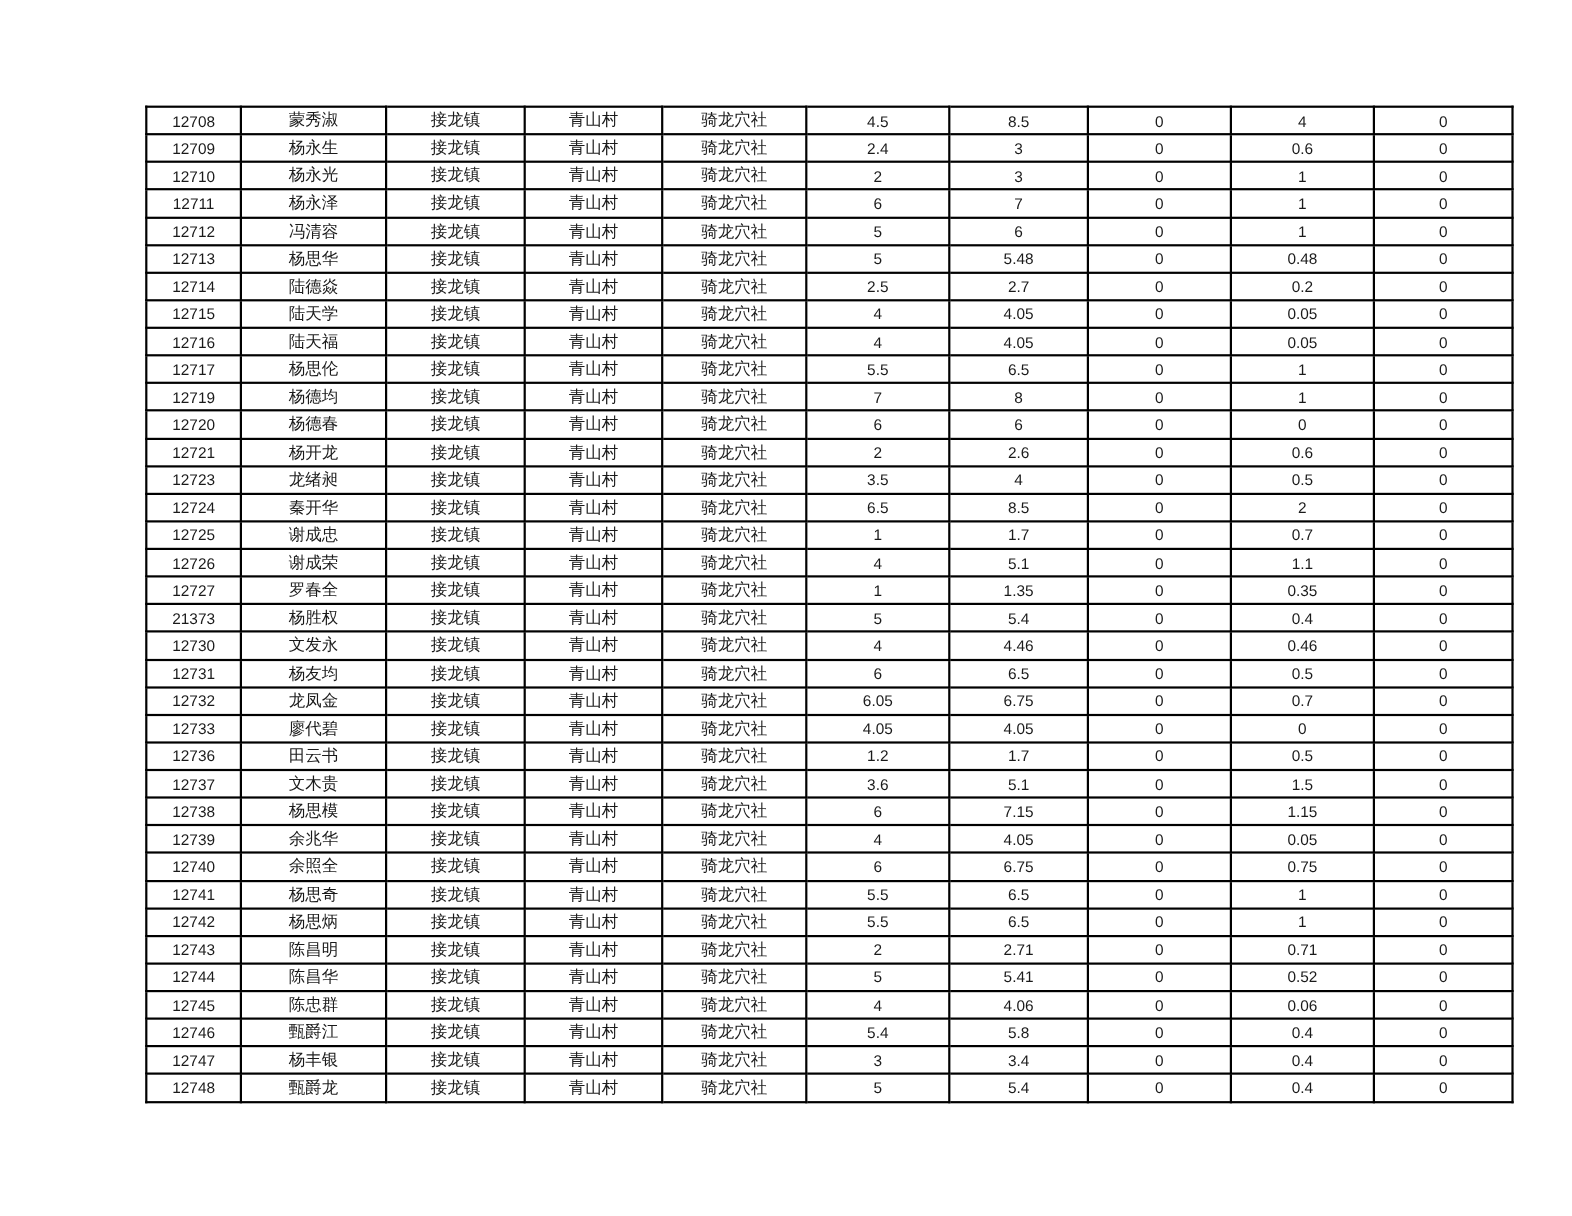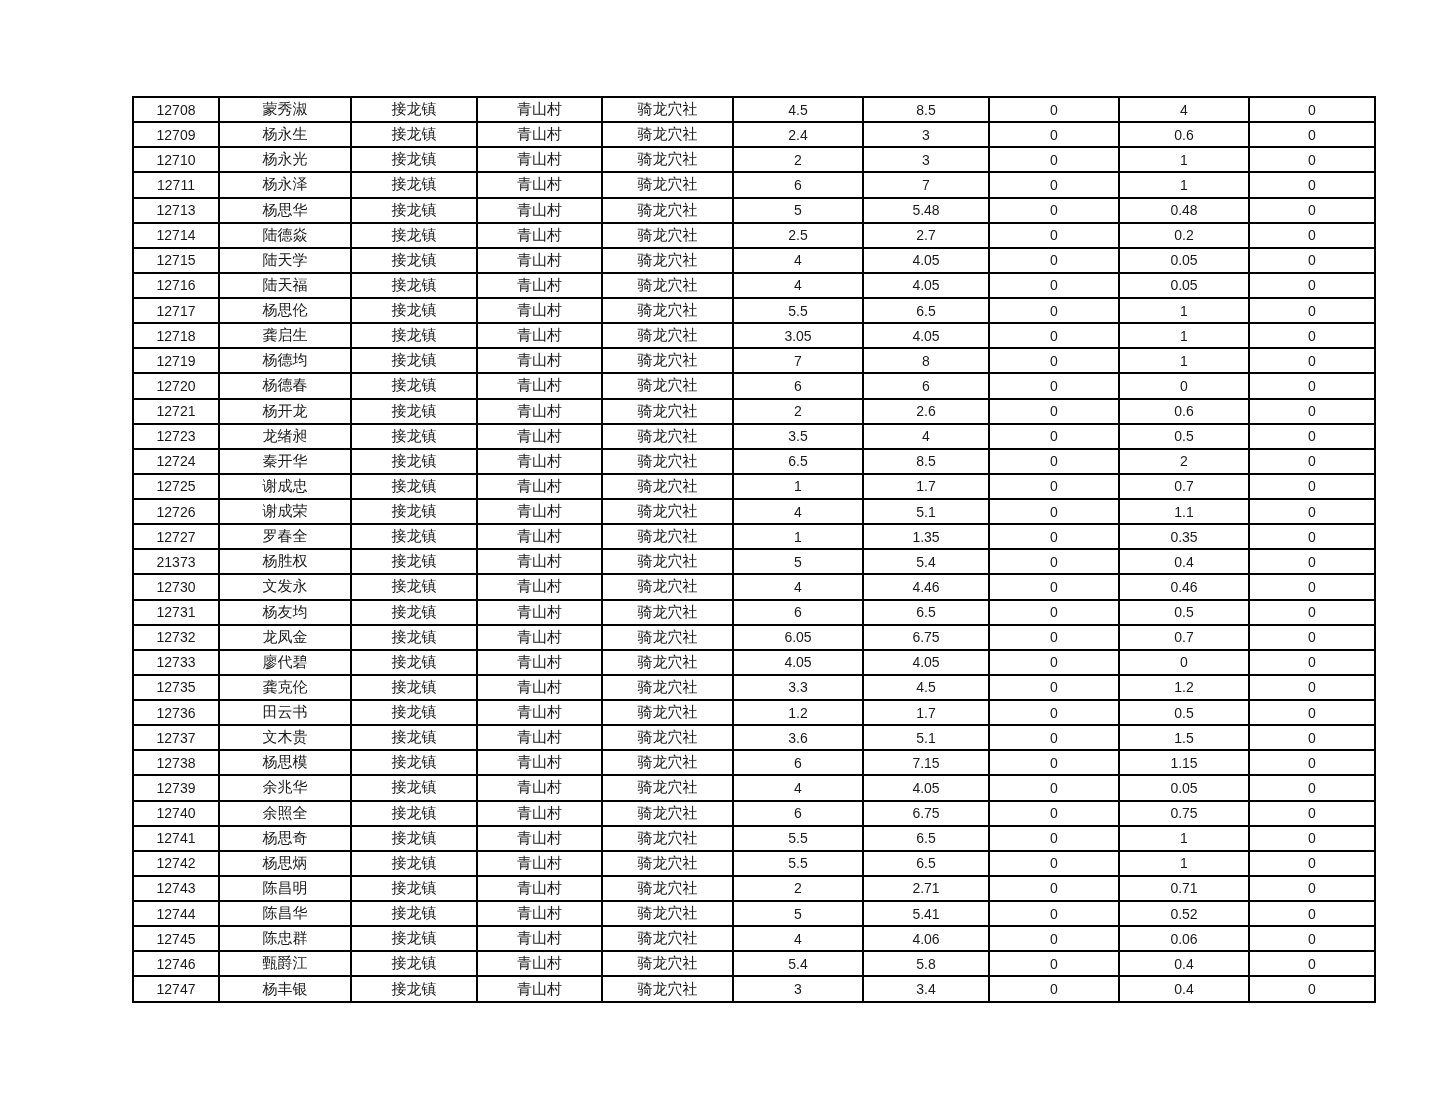--- a/index.html
+++ b/index.html
@@ -104,6 +104,18 @@
     <td>0</td>
   </tr>
         <tr>
+    <td>12712</td>
+    <td class="cjk">冯清容</td>
+    <td class="cjk">接龙镇</td>
+    <td class="cjk">青山村</td>
+    <td class="cjk">骑龙穴社</td>
+    <td>5</td>
+    <td>6</td>
+    <td>0</td>
+    <td>1</td>
+    <td>0</td>
+  </tr>
+        <tr>
     <td>12713</td>
     <td class="cjk">杨思华</td>
     <td class="cjk">接龙镇</td>

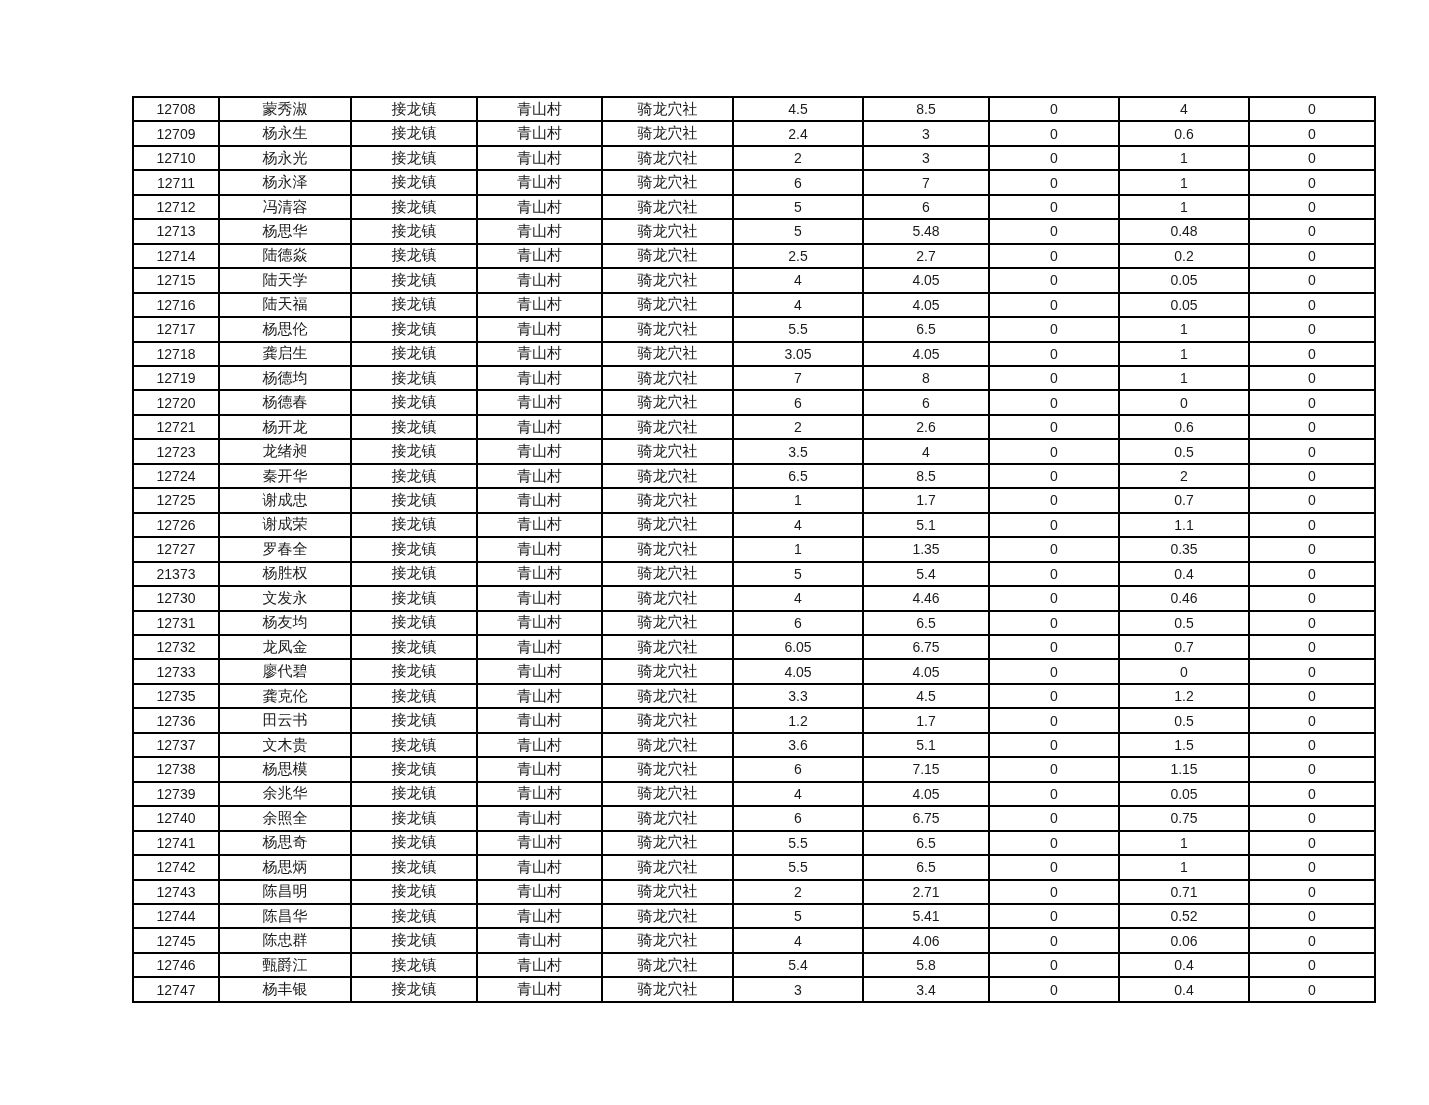--- a/index.html
+++ b/index.html
@@ -176,18 +176,6 @@
     <td>0</td>
   </tr>
         <tr>
-    <td>12718</td>
-    <td class="cjk">龚启生</td>
-    <td class="cjk">接龙镇</td>
-    <td class="cjk">青山村</td>
-    <td class="cjk">骑龙穴社</td>
-    <td>3.05</td>
-    <td>4.05</td>
-    <td>0</td>
-    <td>1</td>
-    <td>0</td>
-  </tr>
-        <tr>
     <td>12719</td>
     <td class="cjk">杨德均</td>
     <td class="cjk">接龙镇</td>

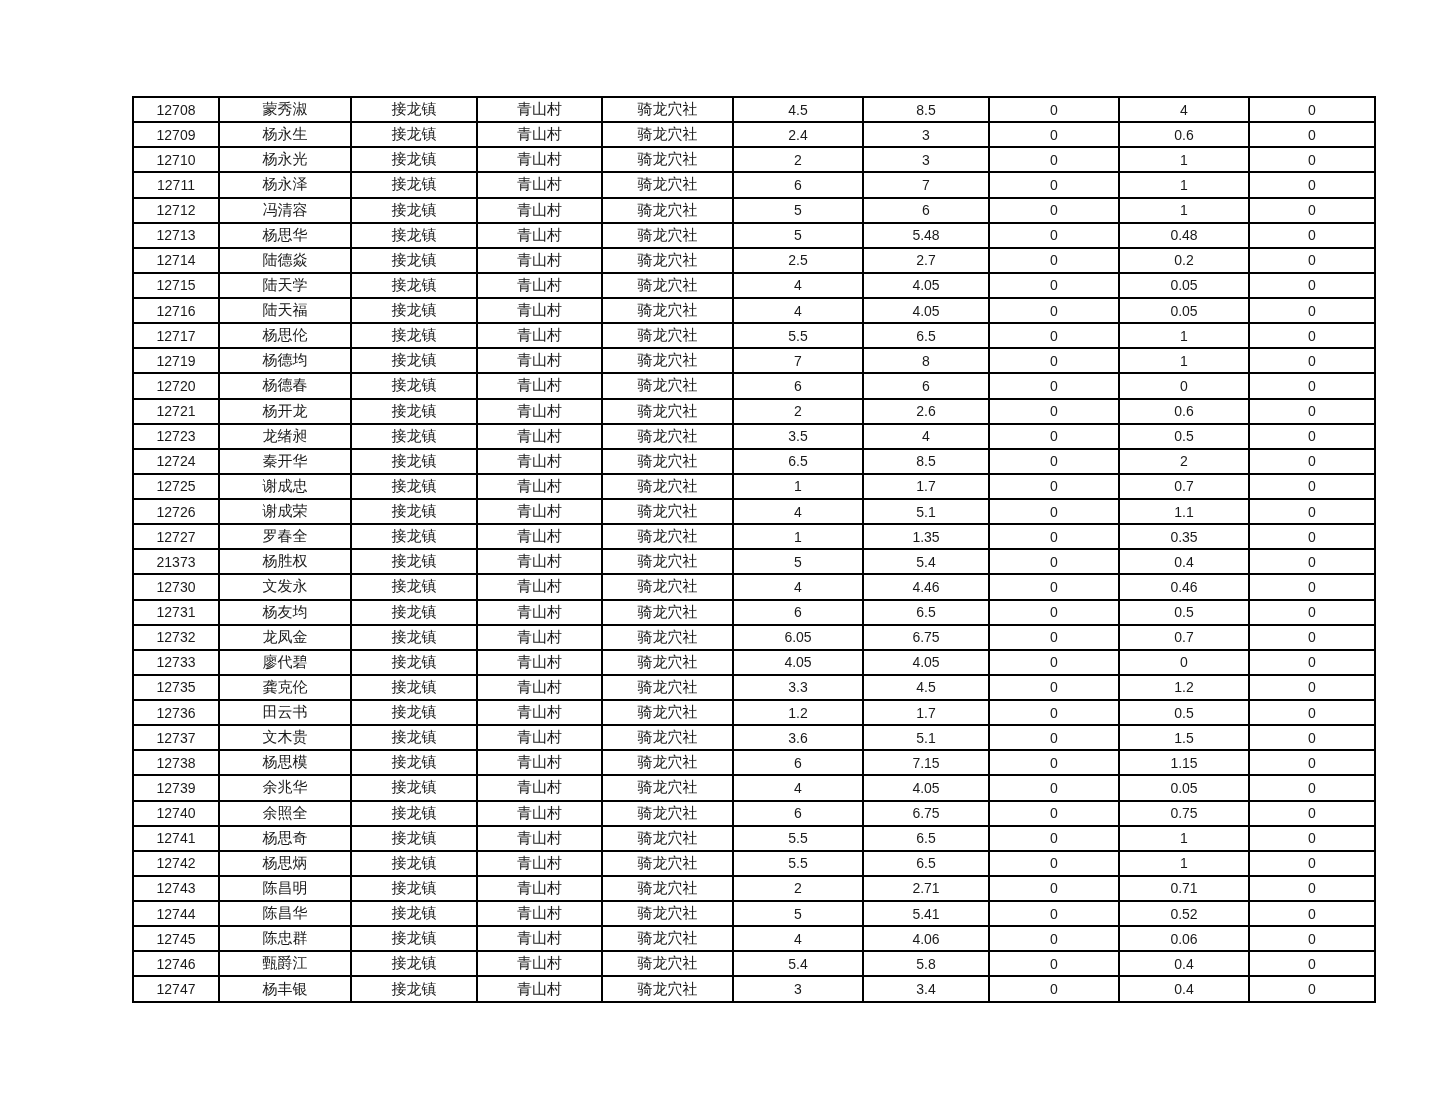--- a/index.html
+++ b/index.html
@@ -332,18 +332,6 @@
     <td>0</td>
   </tr>
         <tr>
-    <td>12735</td>
-    <td class="cjk">龚克伦</td>
-    <td class="cjk">接龙镇</td>
-    <td class="cjk">青山村</td>
-    <td class="cjk">骑龙穴社</td>
-    <td>3.3</td>
-    <td>4.5</td>
-    <td>0</td>
-    <td>1.2</td>
-    <td>0</td>
-  </tr>
-        <tr>
     <td>12736</td>
     <td class="cjk">田云书</td>
     <td class="cjk">接龙镇</td>

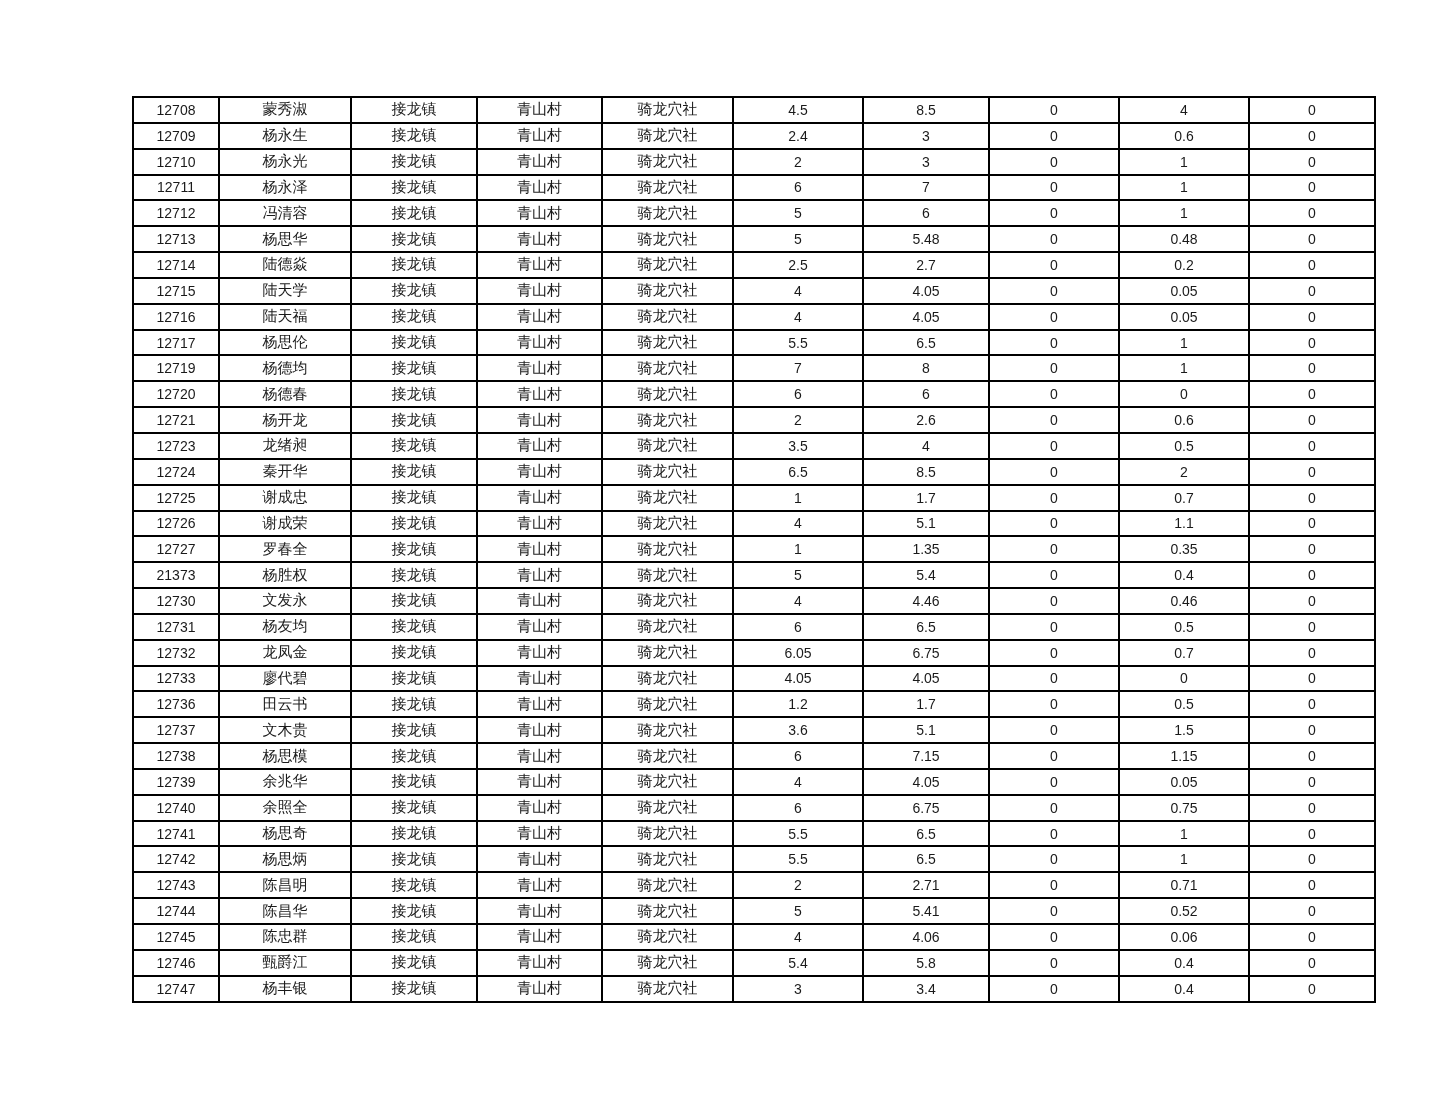--- a/index.html
+++ b/index.html
@@ -475,6 +475,18 @@
     <td>0.4</td>
     <td>0</td>
   </tr>
+        <tr>
+    <td>12748</td>
+    <td class="cjk">甄爵龙</td>
+    <td class="cjk">接龙镇</td>
+    <td class="cjk">青山村</td>
+    <td class="cjk">骑龙穴社</td>
+    <td>5</td>
+    <td>5.4</td>
+    <td>0</td>
+    <td>0.4</td>
+    <td>0</td>
+  </tr>
       </tbody>
   </table>
 </div>

